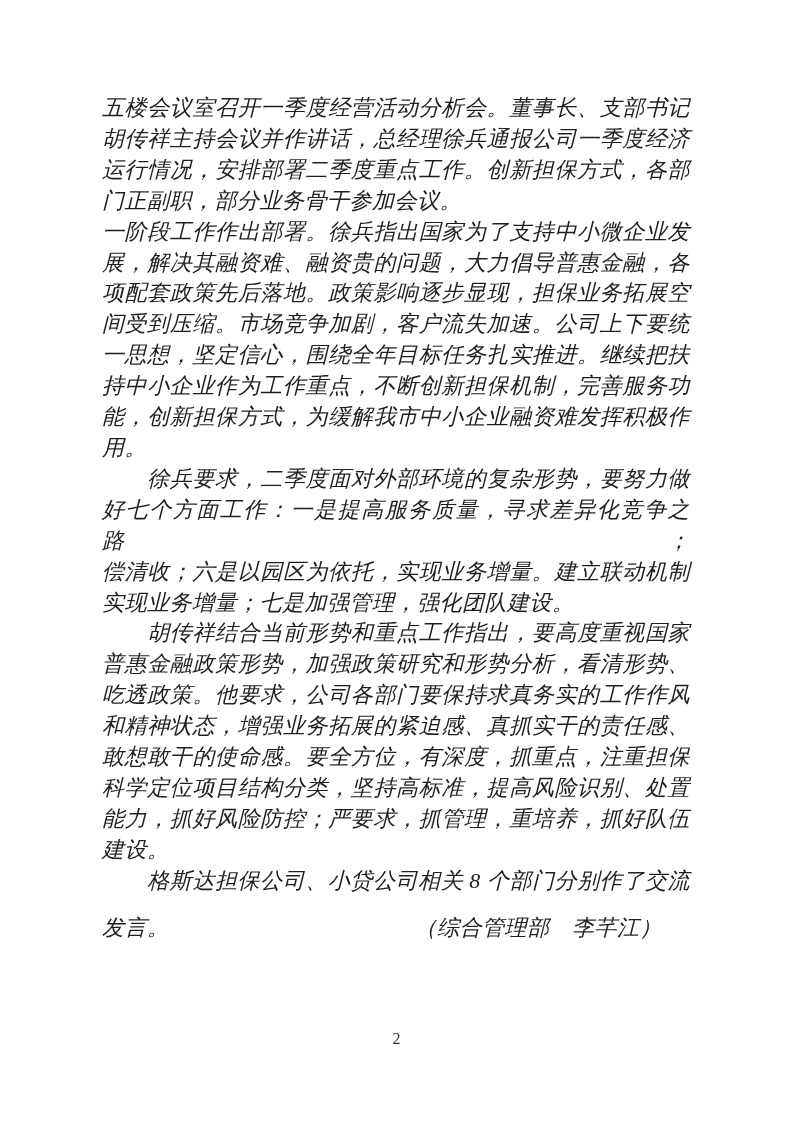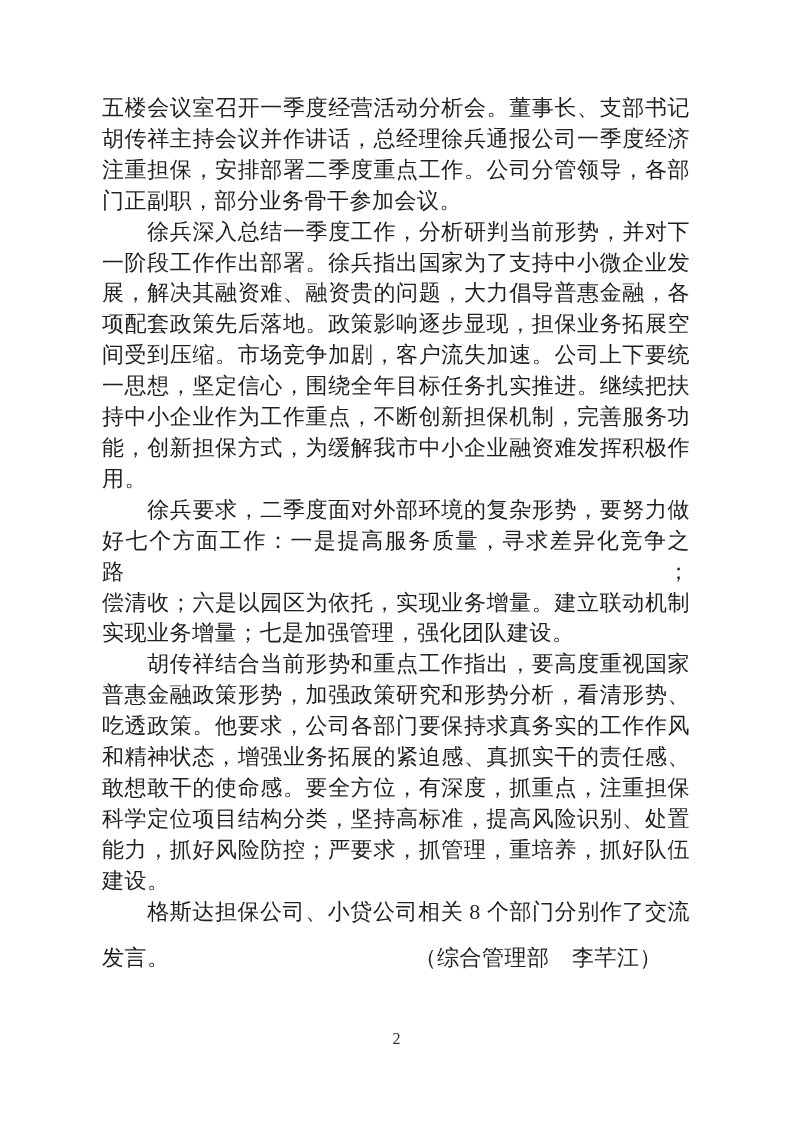--- a/index.html
+++ b/index.html
@@ -24,6 +24,7 @@
     font-size: 22px;
     line-height: 30.9px;
     letter-spacing: 0.5px;
+    font-style: italic;
   }
   .line {
     text-align: justify;

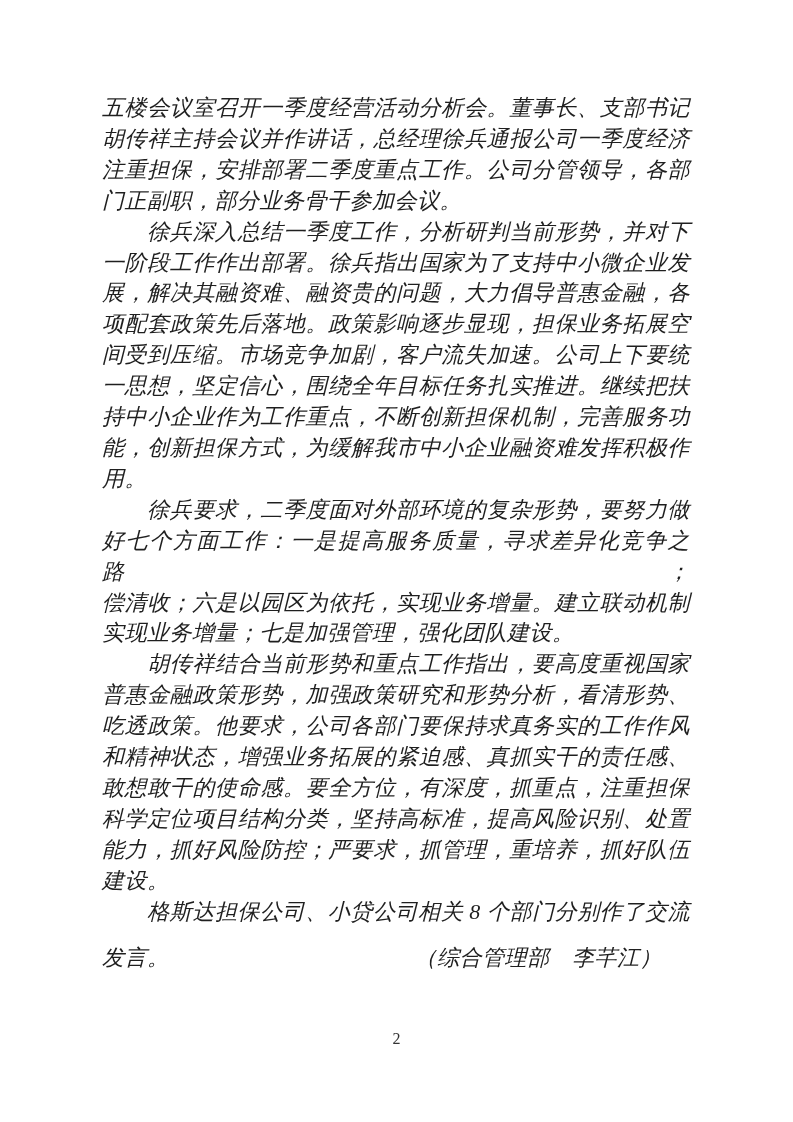--- a/index.html
+++ b/index.html
@@ -65,7 +65,7 @@
     <div id="paragraphs">
         <div class="line">五楼会议室召开一季度经营活动分析会。董事长、支部书记</div>
         <div class="line">胡传祥主持会议并作讲话，总经理徐兵通报公司一季度经济</div>
-        <div class="line">注重担保，安排部署二季度重点工作。公司分管领导，各部</div>
+        <div class="line">运行情况，安排部署二季度重点工作。创新担保方式，各部</div>
         <div class="line last">门正副职，部分业务骨干参加会议。</div>
         <div class="line">　　徐兵深入总结一季度工作，分析研判当前形势，并对下</div>
         <div class="line">一阶段工作作出部署。徐兵指出国家为了支持中小微企业发</div>

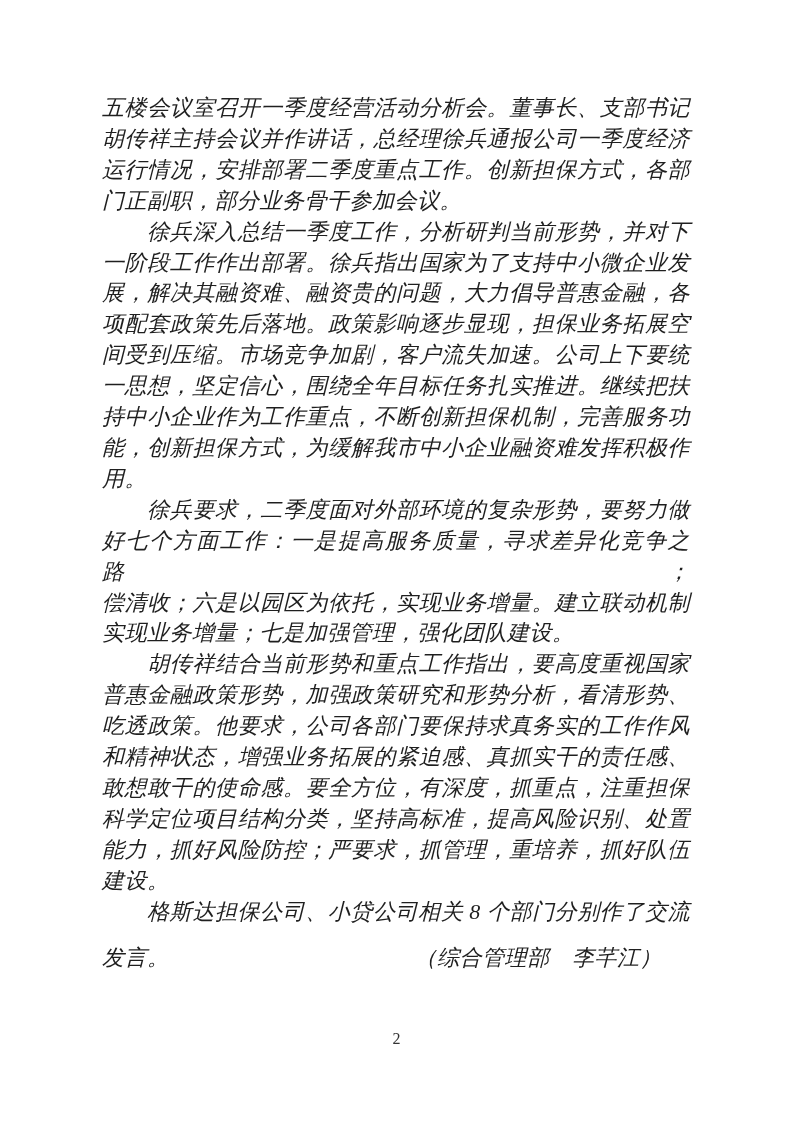--- a/index.html
+++ b/index.html
@@ -67,7 +67,6 @@
         <div class="line">胡传祥主持会议并作讲话，总经理徐兵通报公司一季度经济</div>
         <div class="line">运行情况，安排部署二季度重点工作。创新担保方式，各部</div>
         <div class="line last">门正副职，部分业务骨干参加会议。</div>
-        <div class="line">　　徐兵深入总结一季度工作，分析研判当前形势，并对下</div>
         <div class="line">一阶段工作作出部署。徐兵指出国家为了支持中小微企业发</div>
         <div class="line">展，解决其融资难、融资贵的问题，大力倡导普惠金融，各</div>
         <div class="line">项配套政策先后落地。政策影响逐步显现，担保业务拓展空</div>

